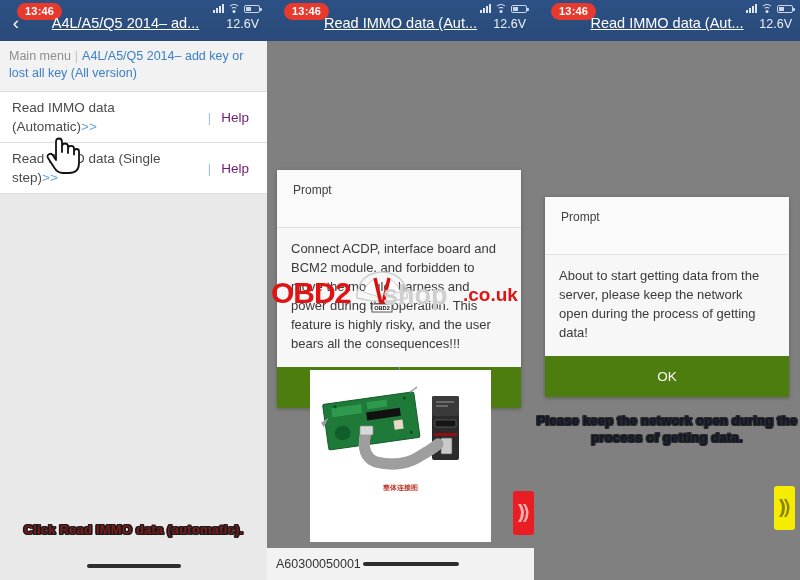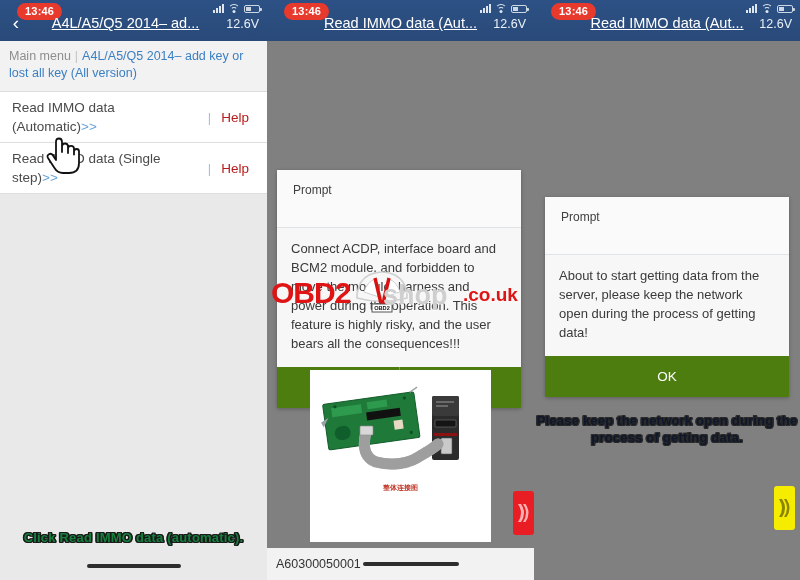--- a/index.html
+++ b/index.html
@@ -114,7 +114,7 @@
     padding-right: 18px;
   }
   .vsep { color: #9fc2e2; font-size: 13px; }
-  .help { color: #b91c1c; font-size: 13.5px; }
+  .help { color: #701a75; font-size: 13.5px; }
 
   .panel1-body { background: #e9e9e9; height: calc(580px - 41px); position: relative; }
 

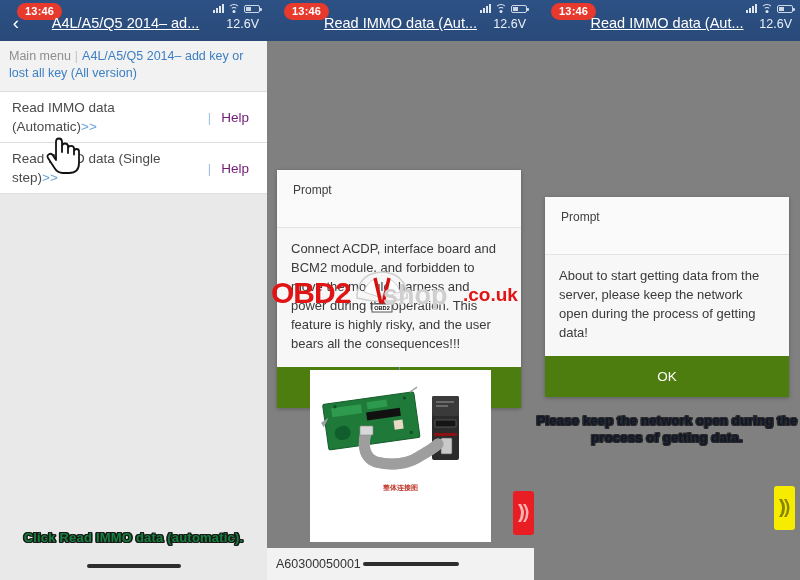--- a/index.html
+++ b/index.html
@@ -133,8 +133,8 @@
     letter-spacing: .2px;
   }
   .caption-white {
-    bottom: 34px;
-    color: #15803d;
+    bottom: 42px;
+    color: #7f1d1d;
     text-shadow:
       -1.2px -1.2px 0 #1a1a1a, 1.2px -1.2px 0 #1a1a1a,
       -1.2px  1.2px 0 #1a1a1a, 1.2px  1.2px 0 #1a1a1a,

